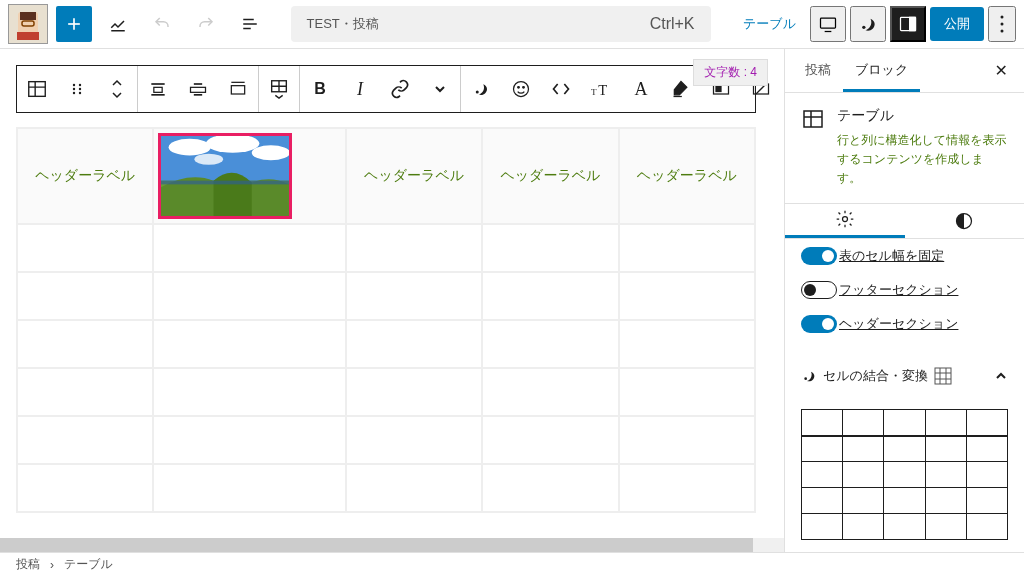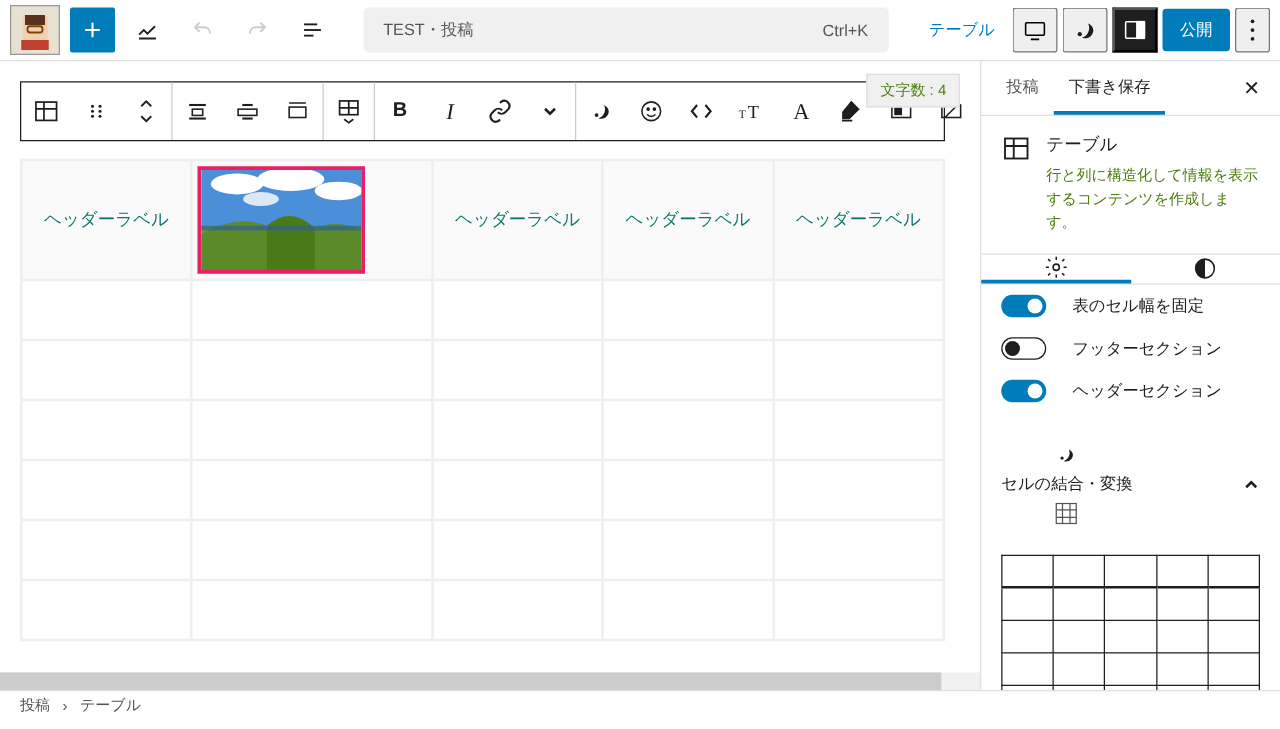--- a/index.html
+++ b/index.html
@@ -12,7 +12,7 @@
 .icon-btn.primary { background: #007cba; color: #fff; }
 .icon-btn.disabled { color: #ccc; }
 .title-bar { flex: 1; max-width: 420px; margin: 0 auto; height: 36px; background: #f0f0f0; border-radius: 4px; display: flex; align-items: center; justify-content: space-between; padding: 0 16px; color: #555; }
-.title-bar .kbd { font-size: 13px; color: #555; }
+.title-bar .kbd { font-size: 16px; color: #555; }
 .top-right { display: flex; align-items: center; gap: 4px; }
 .link-btn { color: #007cba; padding: 6px 10px; cursor: pointer; font-size: 13px; }
 .toggle-btn { width: 36px; height: 36px; display: flex; align-items: center; justify-content: center; cursor: pointer; }

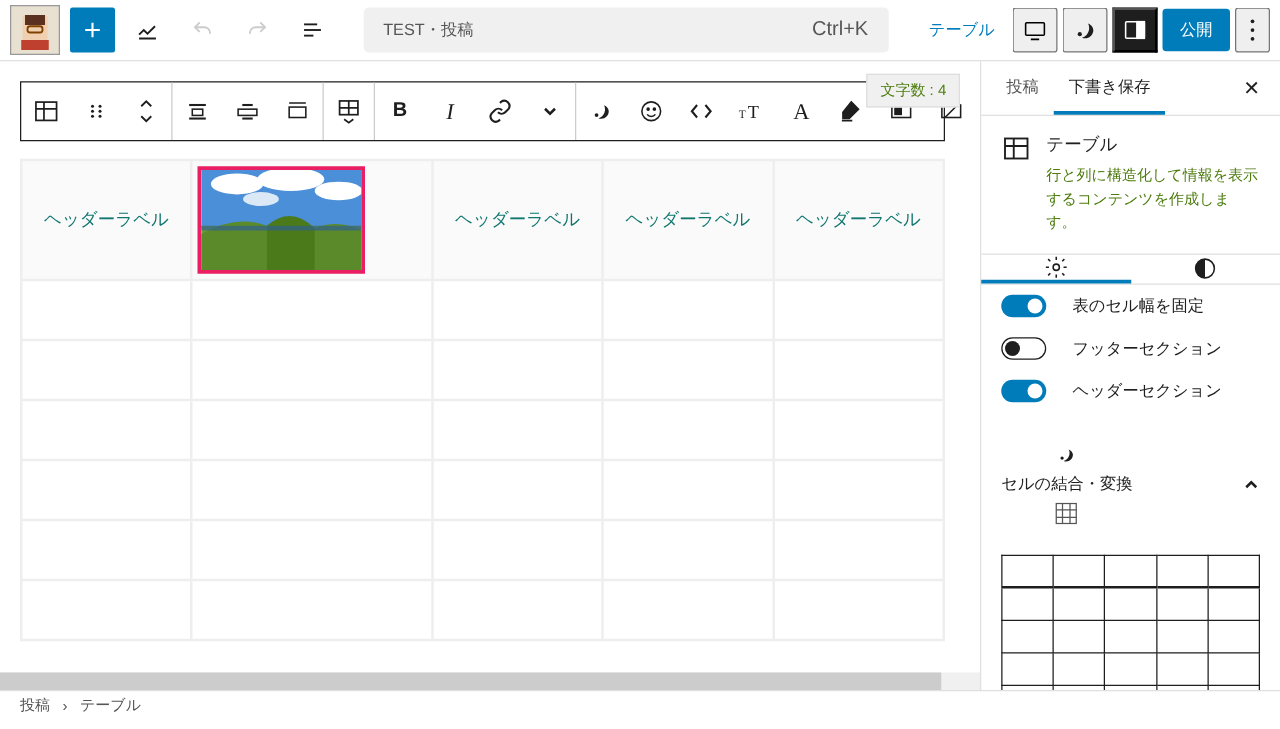--- a/index.html
+++ b/index.html
@@ -22,7 +22,7 @@
 
 .main { display: flex; height: calc(100% - 56px - 24px); }
 .editor-area { flex: 1; position: relative; overflow: auto; padding: 16px; }
-.char-count { position: absolute; top: 10px; right: 16px; font-size: 12px; color: #4d7c0f; background: #f0f0f0; padding: 4px 10px; border: 1px solid #ddd; }
+.char-count { position: absolute; top: 10px; right: 16px; font-size: 12px; color: #a21caf; background: #f0f0f0; padding: 4px 10px; border: 1px solid #ddd; }
 
 .block-toolbar { display: flex; border: 1px solid #1e1e1e; background: #fff; margin-bottom: 14px; height: 48px; width: 740px; }
 .tb-group { display: flex; border-right: 1px solid #ccc; }

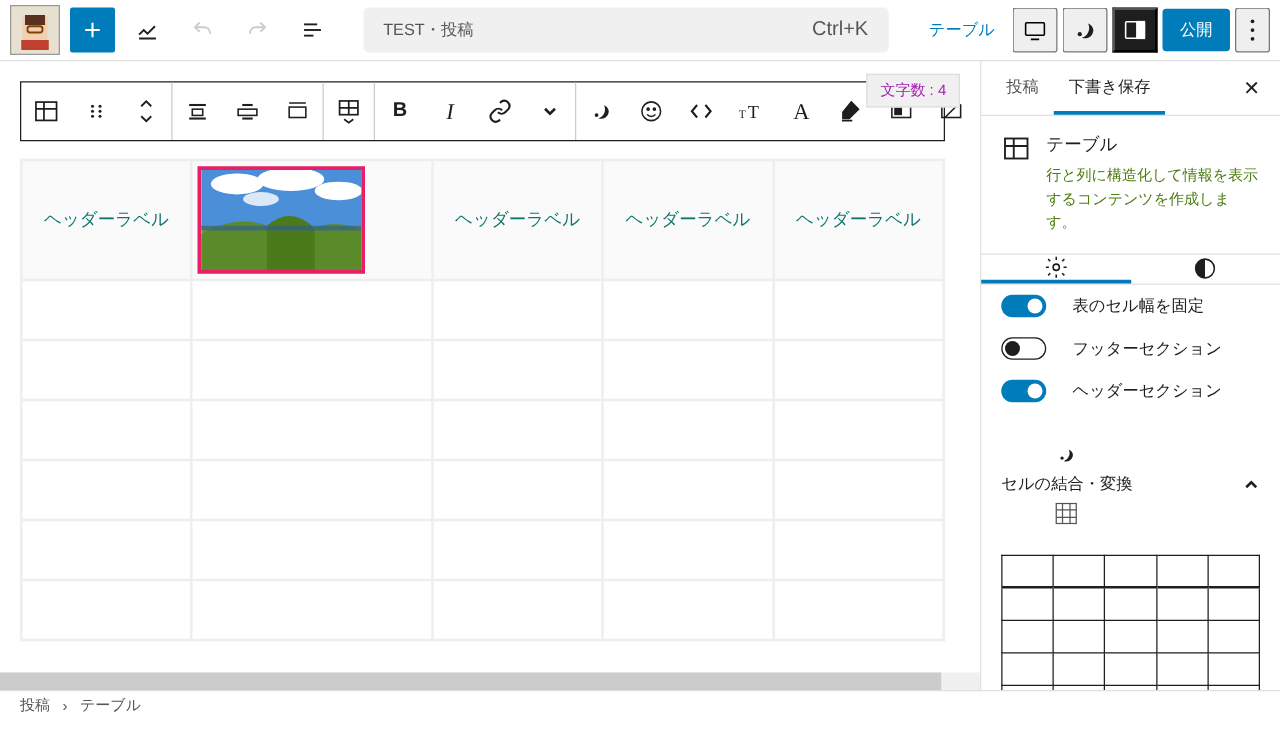--- a/index.html
+++ b/index.html
@@ -348,7 +348,7 @@
   <aside class="sidebar">
     <div class="side-tabs">
       <div class="side-tab">投稿</div>
-      <div class="side-tab active">下書き保存</div>
+      <div class="side-tab active">ブロック</div>
       <div class="side-close">✕</div>
     </div>
     <div class="block-info">

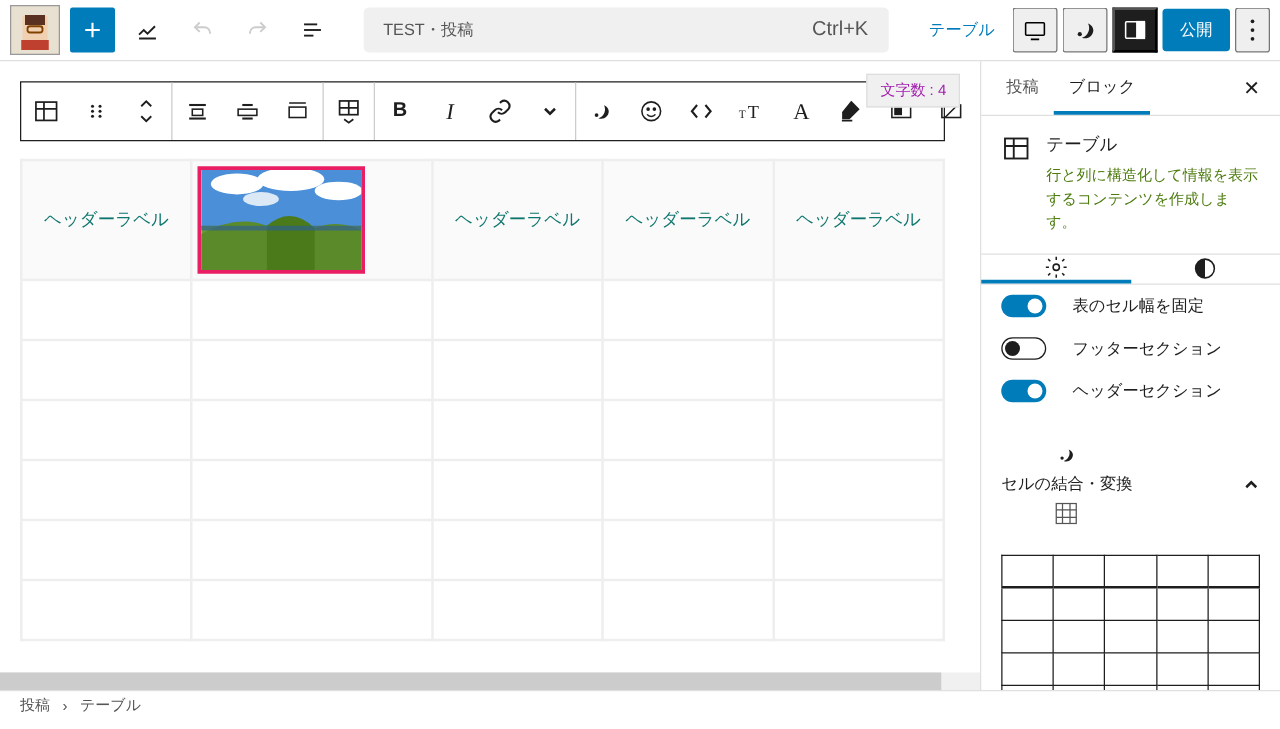--- a/index.html
+++ b/index.html
@@ -34,7 +34,7 @@
 
 .data-table { width: 740px; border-collapse: collapse; }
 .data-table th, .data-table td { border: 2px solid #eee; padding: 0; height: 48px; }
-.data-table th { background: #fafafa; color: #0f766e; font-weight: 400; font-size: 14px; height: 94px; }
+.data-table th { background: #fafafa; color: #4d7c0f; font-weight: 400; font-size: 14px; height: 94px; }
 .data-table th.has-image { padding: 4px; }
 .cell-image { width: 134px; height: 86px; border: 3px solid #e91e63; display: block; }
 

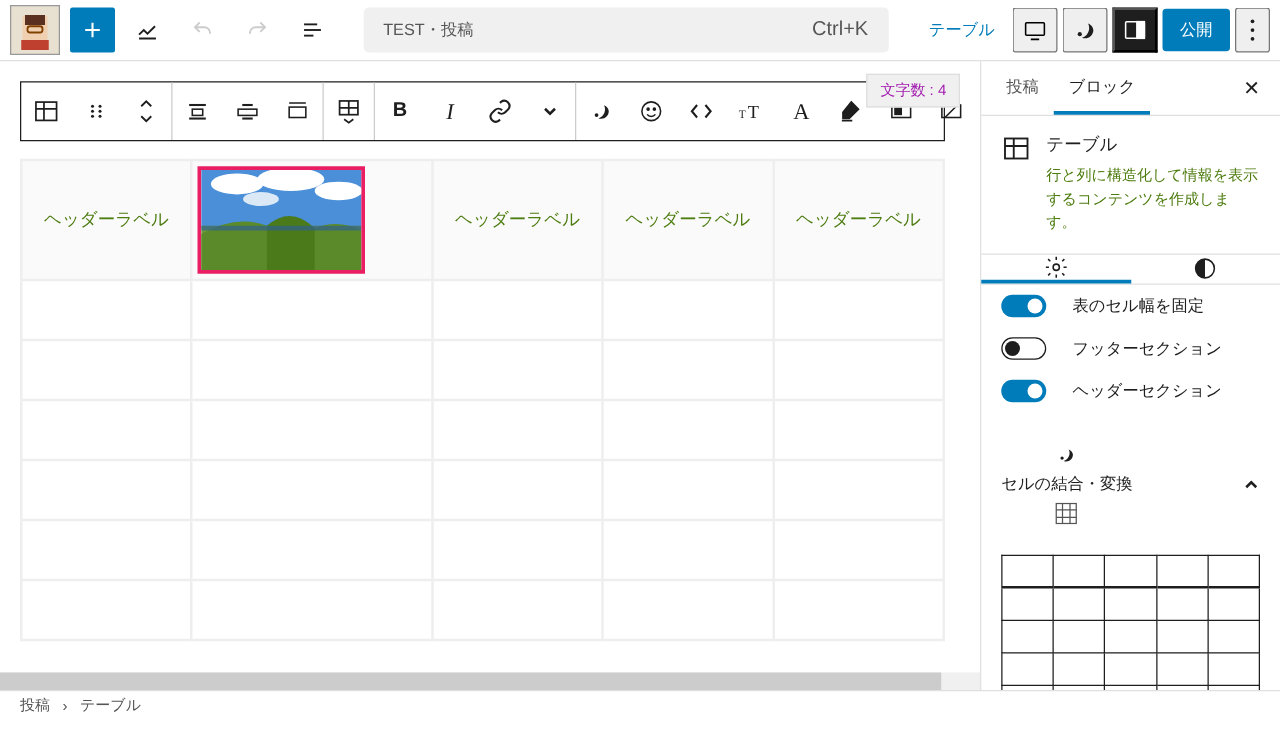--- a/index.html
+++ b/index.html
@@ -52,7 +52,7 @@
 .sub-tab.active { border-bottom: 3px solid #007cba; }
 .panel-header { padding: 14px 16px; display: flex; justify-content: space-between; align-items: center; cursor: pointer; font-size: 13px; }
 .panel-body { padding: 0 16px 12px; }
-.toggle-row { display: flex; align-items: flex-end; gap: 21px; padding: 8px 0; font-size: 13px; }
+.toggle-row { display: flex; align-items: flex-end; gap: 2px; padding: 8px 0; font-size: 13px; text-decoration: underline; }
 .switch { width: 36px; height: 18px; border-radius: 9px; position: relative; cursor: pointer; }
 .switch.on { background: #007cba; }
 .switch.off { background: #fff; border: 1px solid #1e1e1e; }

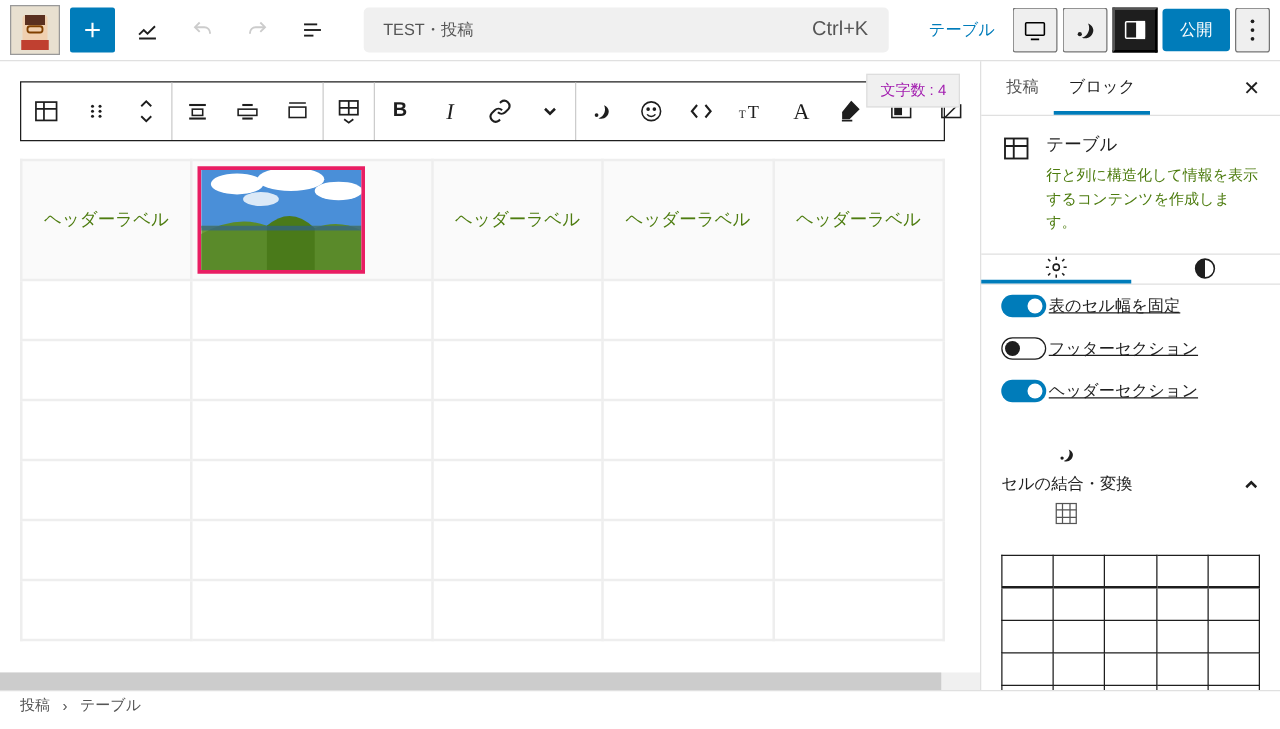--- a/index.html
+++ b/index.html
@@ -59,7 +59,7 @@
 .switch::after { content: ''; position: absolute; width: 12px; height: 12px; border-radius: 50%; top: 3px; }
 .switch.on::after { background: #fff; right: 3px; }
 .switch.off::after { background: #1e1e1e; left: 2px; top: 2px; }
-.merge-head { display: flex; align-items: center; gap: 6px; font-size: 13px; font-weight: 500; flex-direction: column; }
+.merge-head { display: flex; align-items: center; gap: 6px; font-size: 13px; font-weight: 500; }
 .mini-table { width: 100%; border-collapse: collapse; margin-top: 10px; }
 .mini-table td { border: 1px solid #1e1e1e; height: 26px; }
 .mini-table tr:nth-child(2) td { border-top: 2px solid #1e1e1e; }

